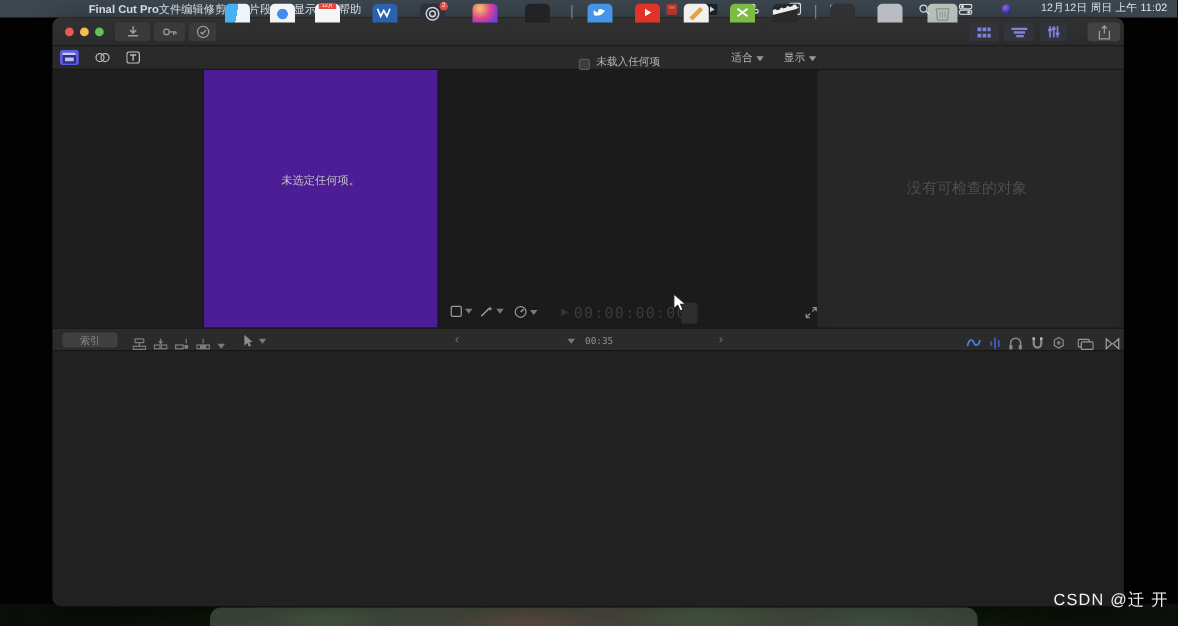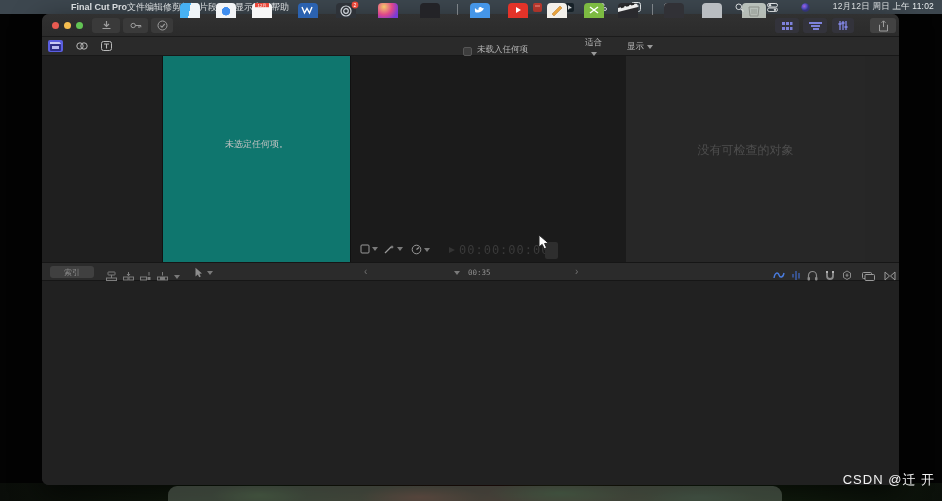--- a/index.html
+++ b/index.html
@@ -280,7 +280,7 @@
         <span>未载入任何项</span>
       </div>
 
-      <div class="ddl" style="left:543px;flex-direction:column;">
+      <div class="ddl" style="left:543px;">
         <span>适合</span>
         <span class="chev"></span>
       </div>

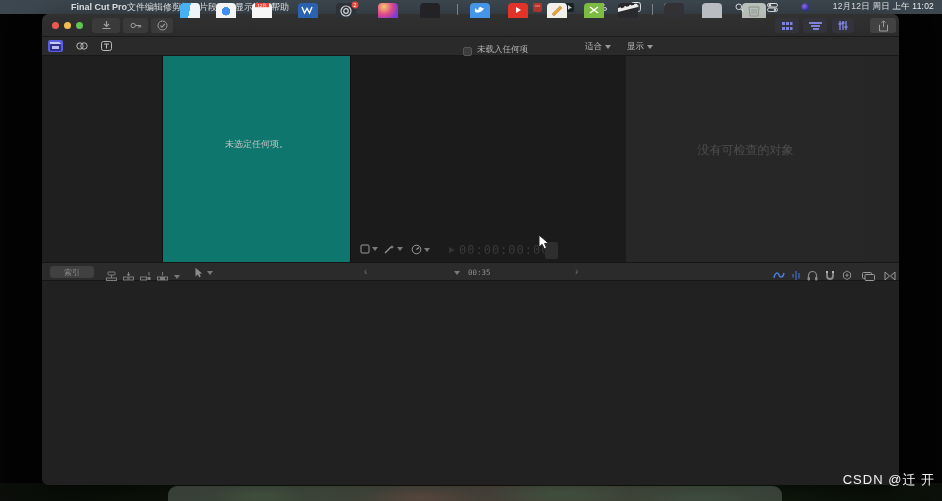--- a/index.html
+++ b/index.html
@@ -55,7 +55,7 @@
   
   .panel{position:absolute;top:42px;height:206px;}
   .sidebar{left:0;width:121px;background:#1f1f1f;border-right:1px solid #111;}
-  .browser{left:121px;width:188px;background:#0f766e;border-right:1px solid #111;}
+  .browser{left:121px;width:188px;background:#4c1d95;border-right:1px solid #111;}
   .viewer{left:309px;width:309px;background:#1b1b1b;border-right:1px solid #111;}
   .inspector{left:584px;width:239px;background:#272727;}
   .browser-empty{position:absolute;left:0;top:82px;width:100%;text-align:center;

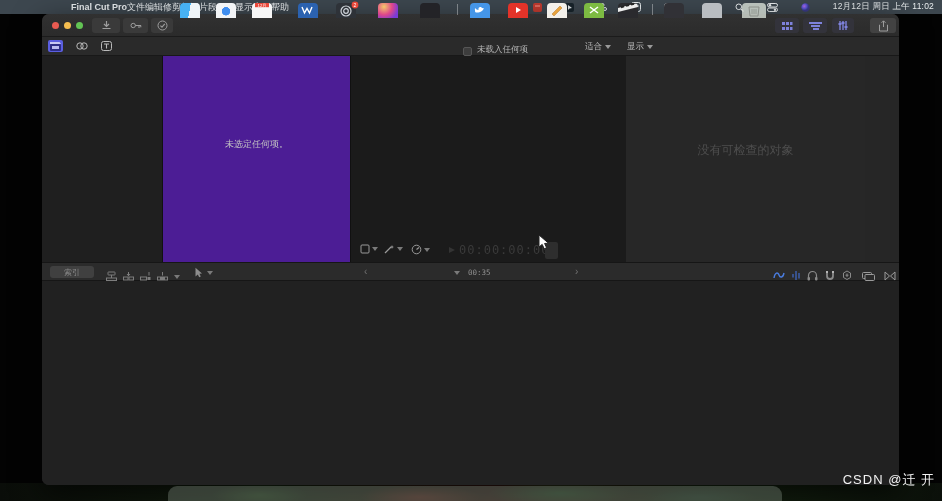--- a/index.html
+++ b/index.html
@@ -57,7 +57,7 @@
   .sidebar{left:0;width:121px;background:#1f1f1f;border-right:1px solid #111;}
   .browser{left:121px;width:188px;background:#4c1d95;border-right:1px solid #111;}
   .viewer{left:309px;width:309px;background:#1b1b1b;border-right:1px solid #111;}
-  .inspector{left:584px;width:239px;background:#272727;}
+  .inspector{left:612px;width:239px;background:#272727;}
   .browser-empty{position:absolute;left:0;top:82px;width:100%;text-align:center;
     color:#c3c3c3;font-size:9px;line-height:12px;}
   .inspector-empty{position:absolute;left:0;top:86px;width:100%;text-align:center;

